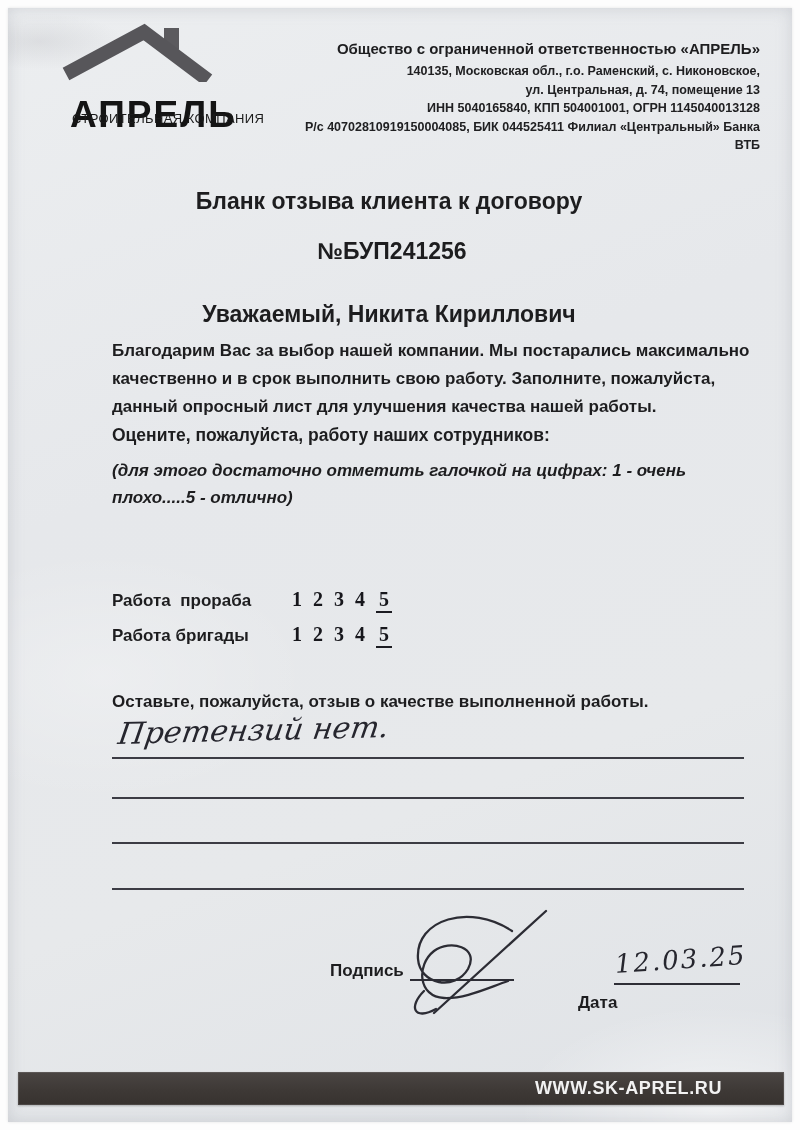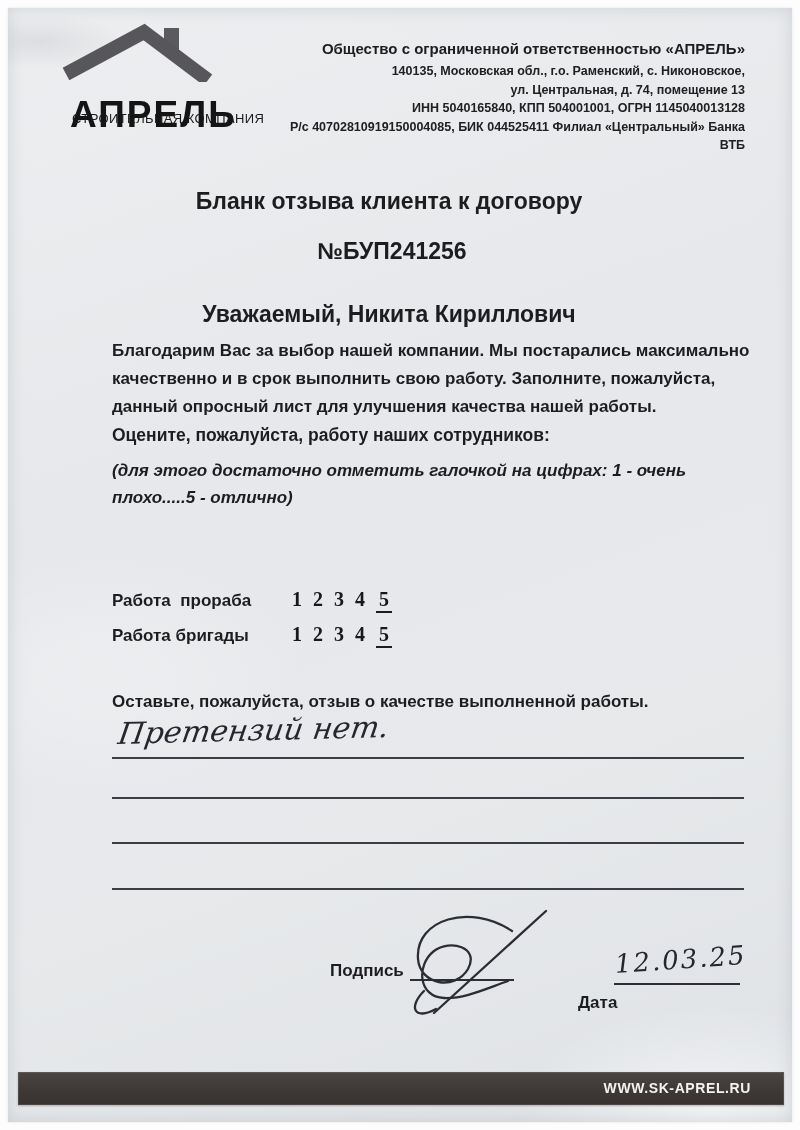--- a/index.html
+++ b/index.html
@@ -28,7 +28,7 @@
   .roof-svg{left:48px;top:10px;}
 
   
-  .company{right:47px;top:32px;width:480px;text-align:right;}
+  .company{right:32px;top:32px;width:480px;text-align:right;}
   .co-name{font-size:15px;font-weight:800;margin-bottom:5px;}
   .co-line{font-size:12.5px;font-weight:700;line-height:18.5px;color:#202022;}
 

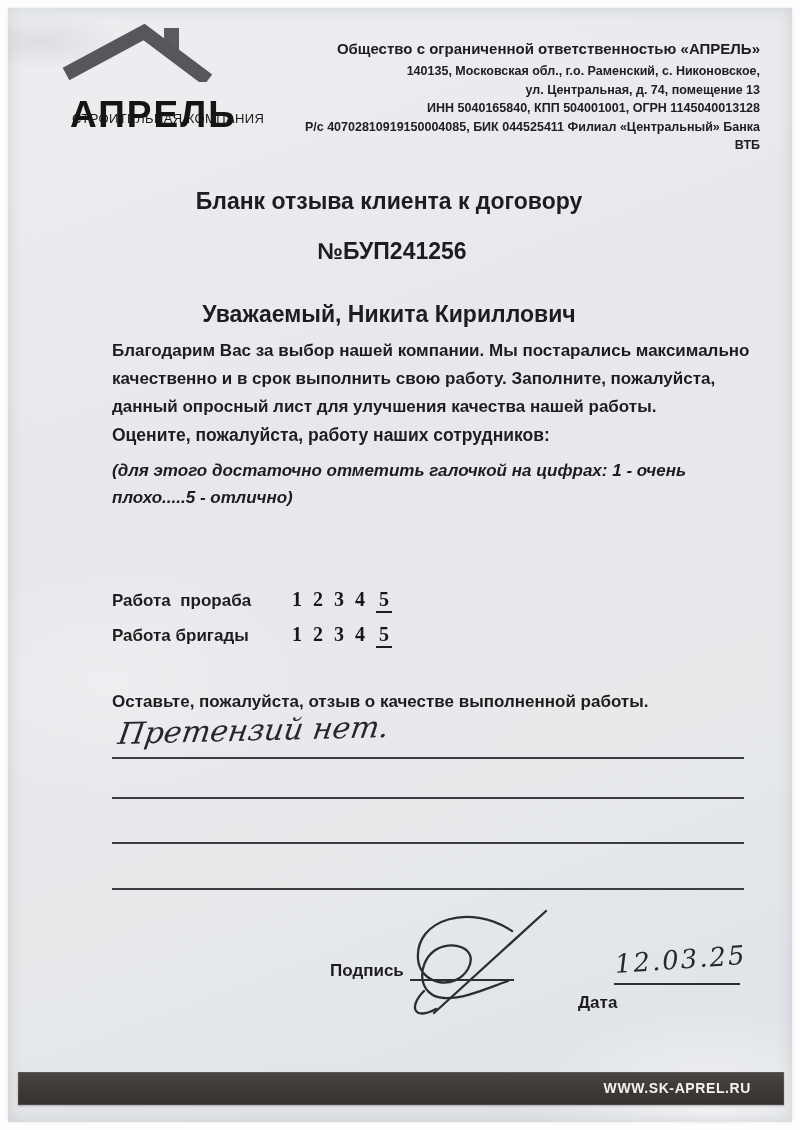--- a/index.html
+++ b/index.html
@@ -71,8 +71,8 @@
     text-align:right;
   }
   .footer-url{
-    display:inline-block;margin-right:33px;line-height:33px;
-    color:#f2f2f2;font-size:14px;font-weight:700;letter-spacing:.6px;
+    display:inline-block;margin-right:62px;line-height:33px;
+    color:#f2f2f2;font-size:18px;font-weight:700;letter-spacing:.6px;
   }
 </style>
 </head>

